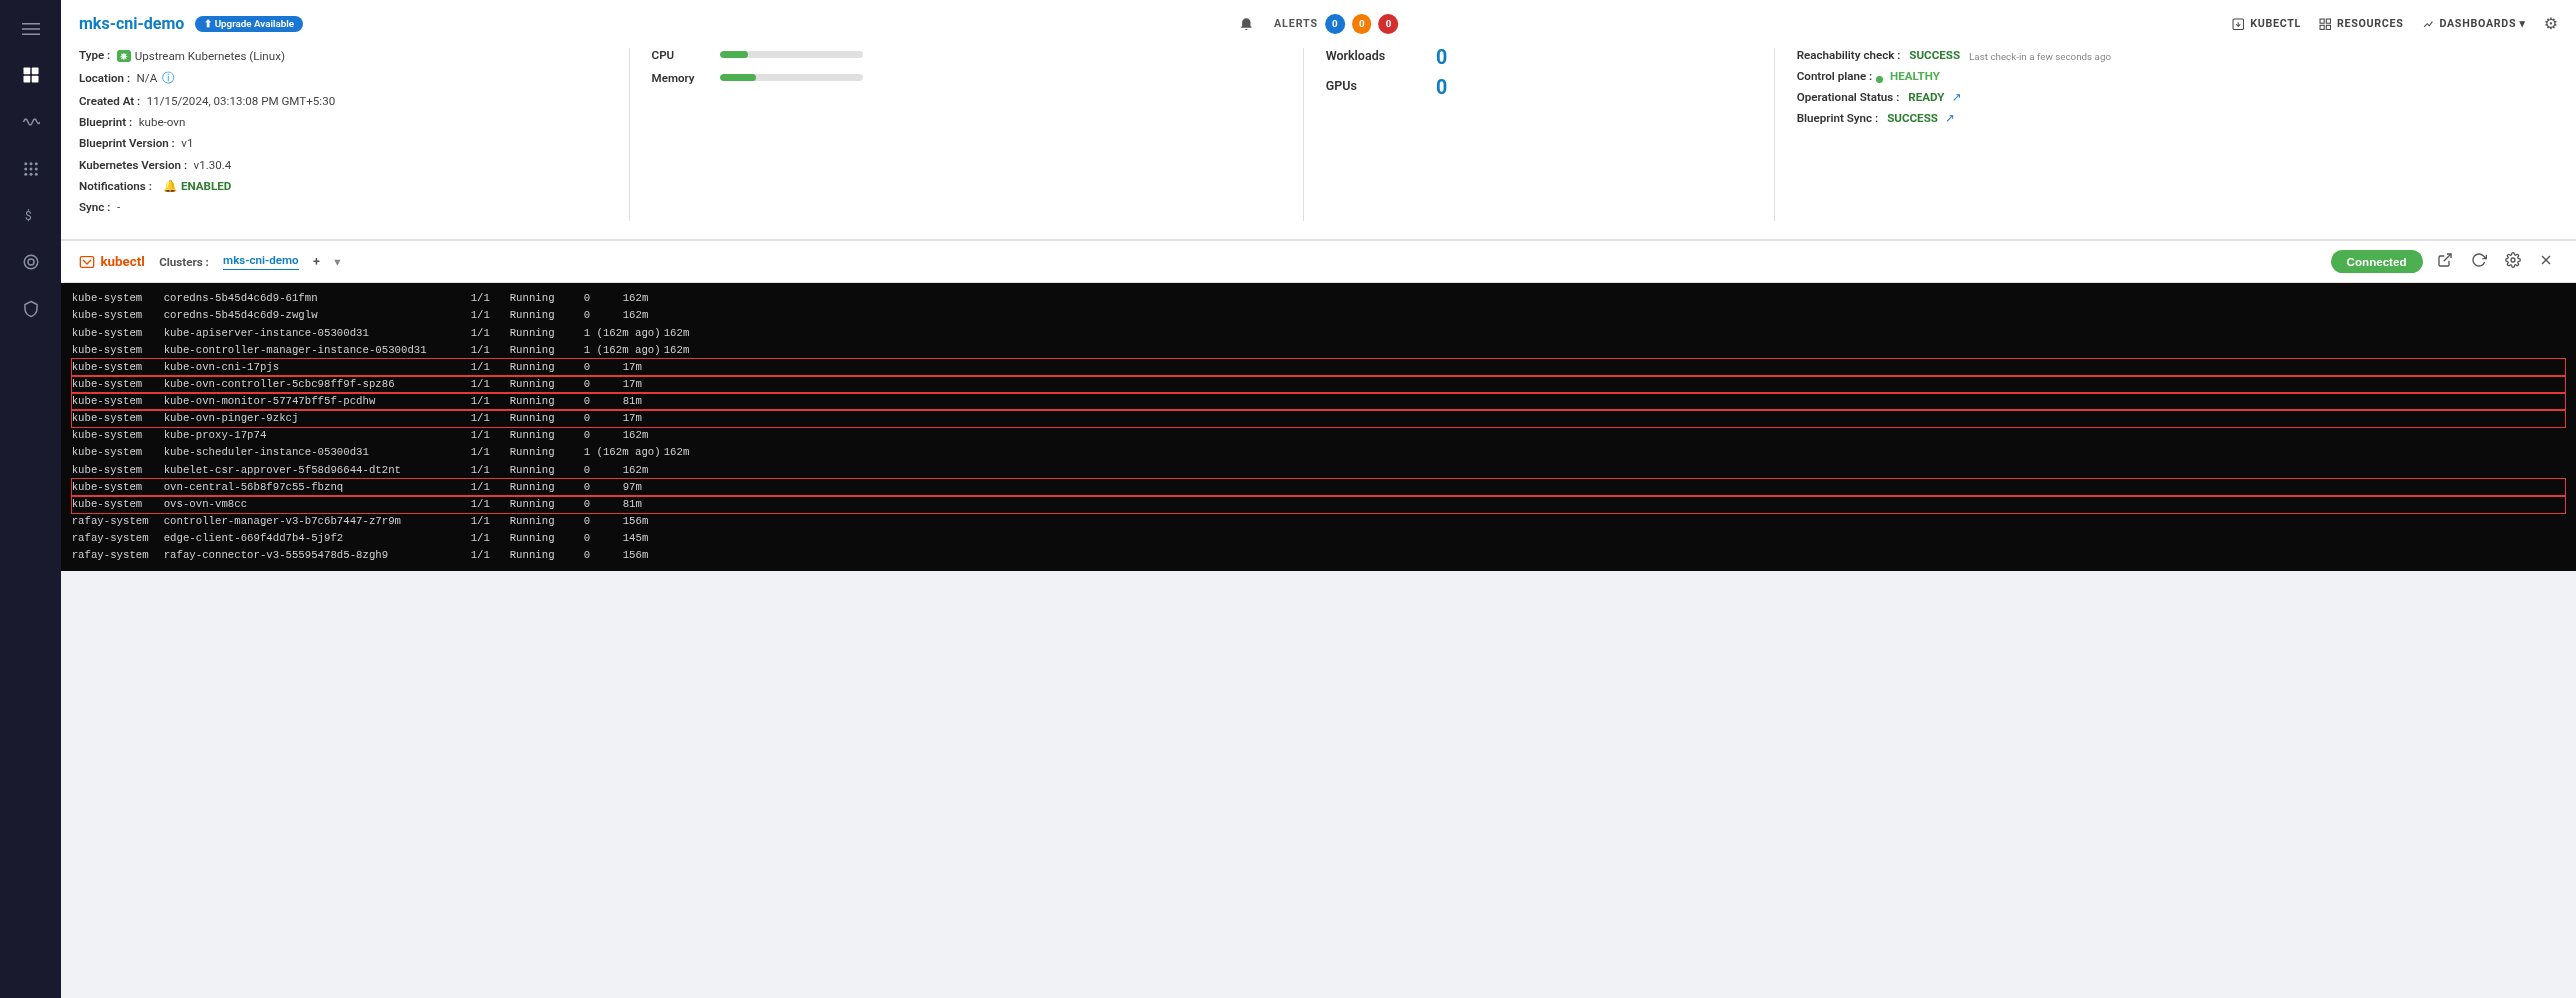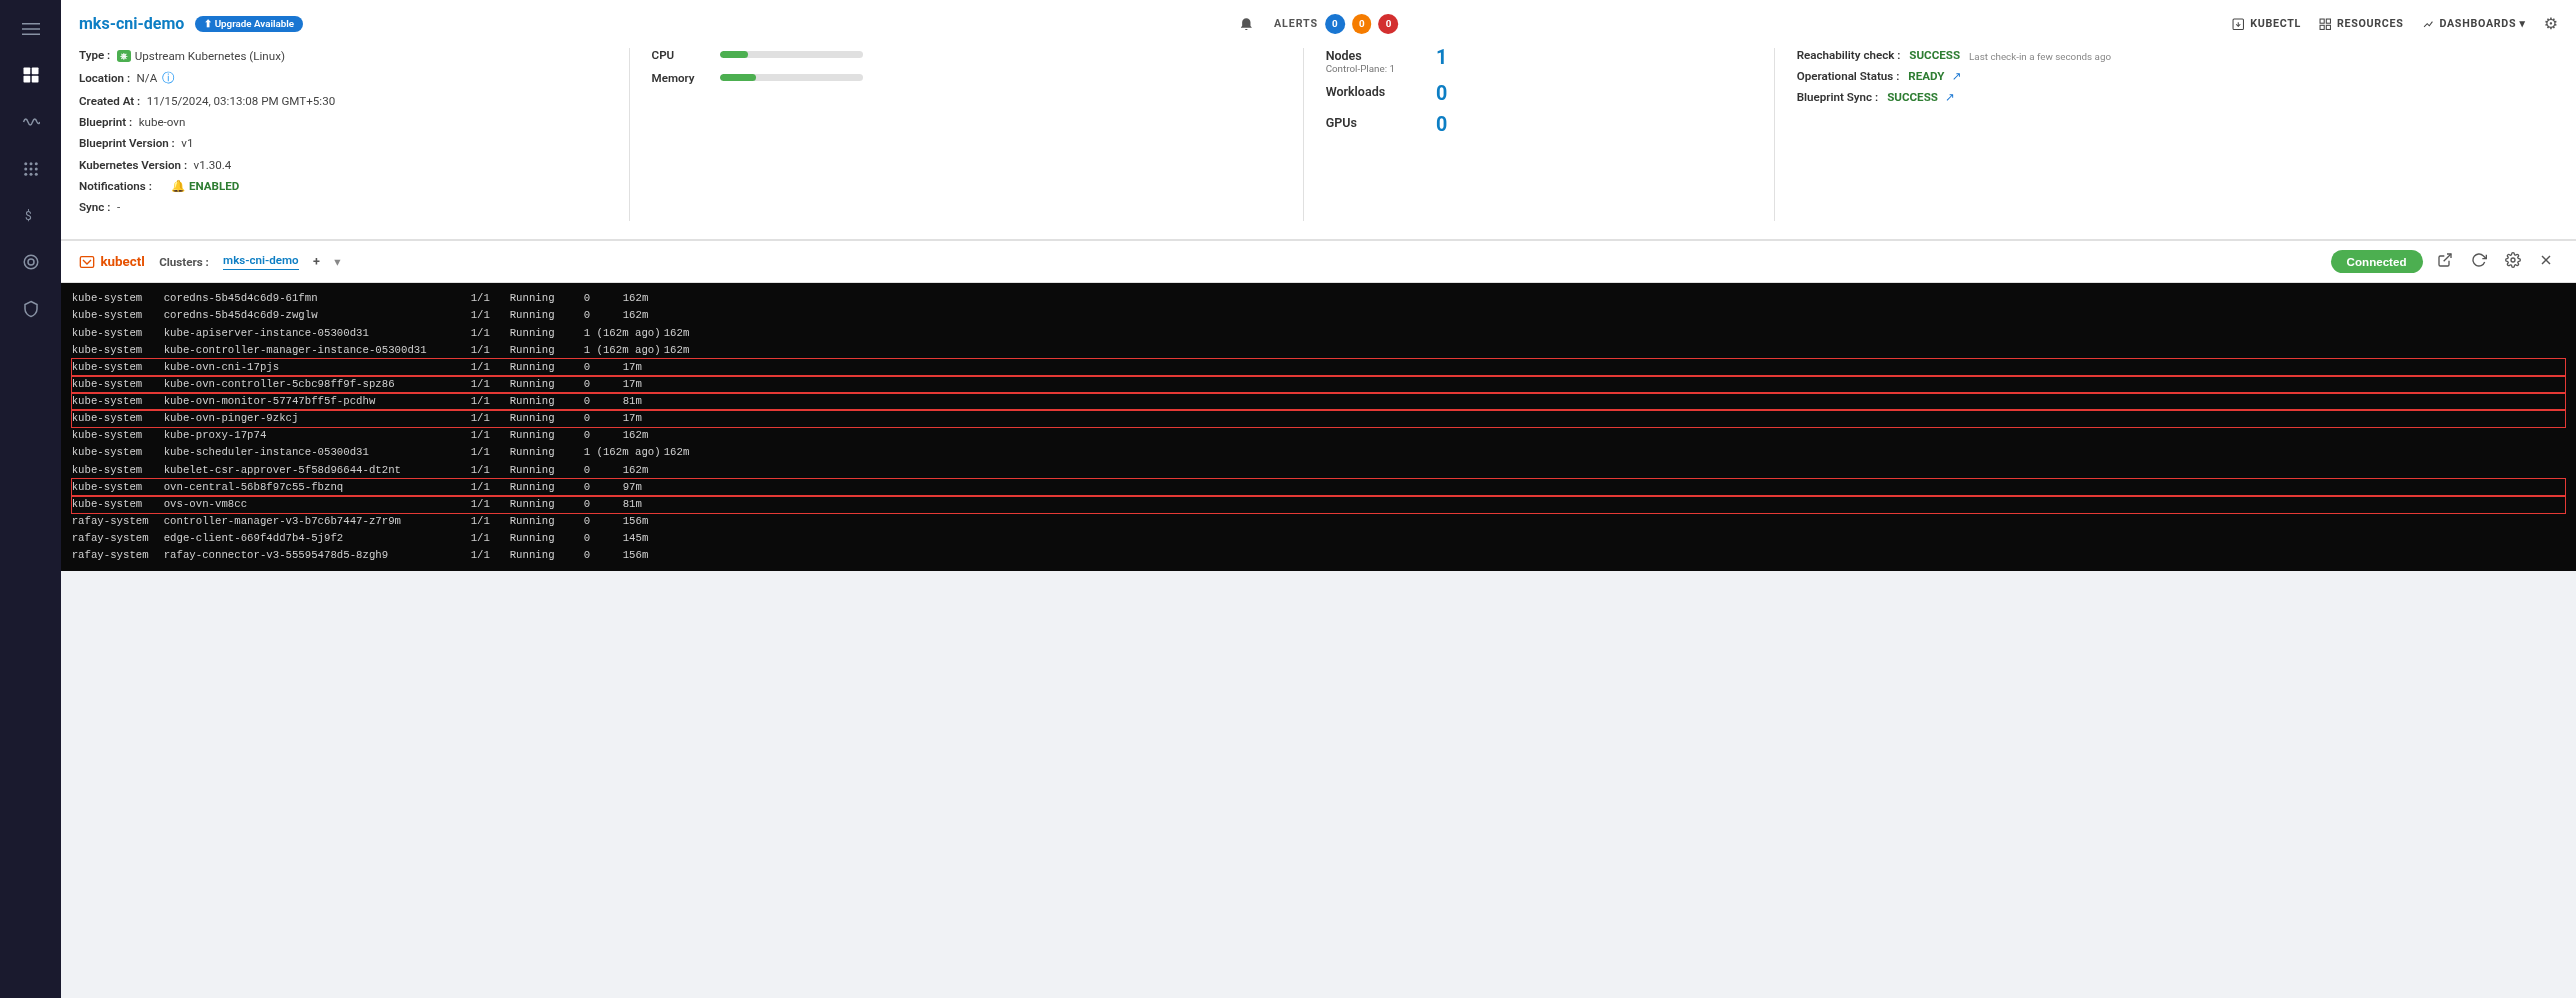--- a/index.html
+++ b/index.html
@@ -304,13 +304,6 @@
 
       <div class="stats-col">
         <div class="stat-row">
-          <div>
-            <div class="stat-label">Nodes</div>
-            <div class="stat-sub">Control-Plane: 1</div>
-          </div>
-          <div class="stat-value" style="margin-left:21.4px;">1</div>
-        </div>
-        <div class="stat-row">
           <div class="stat-label">Workloads</div>
           <div class="stat-value" style="margin-left:21.4px;">0</div>
         </div>

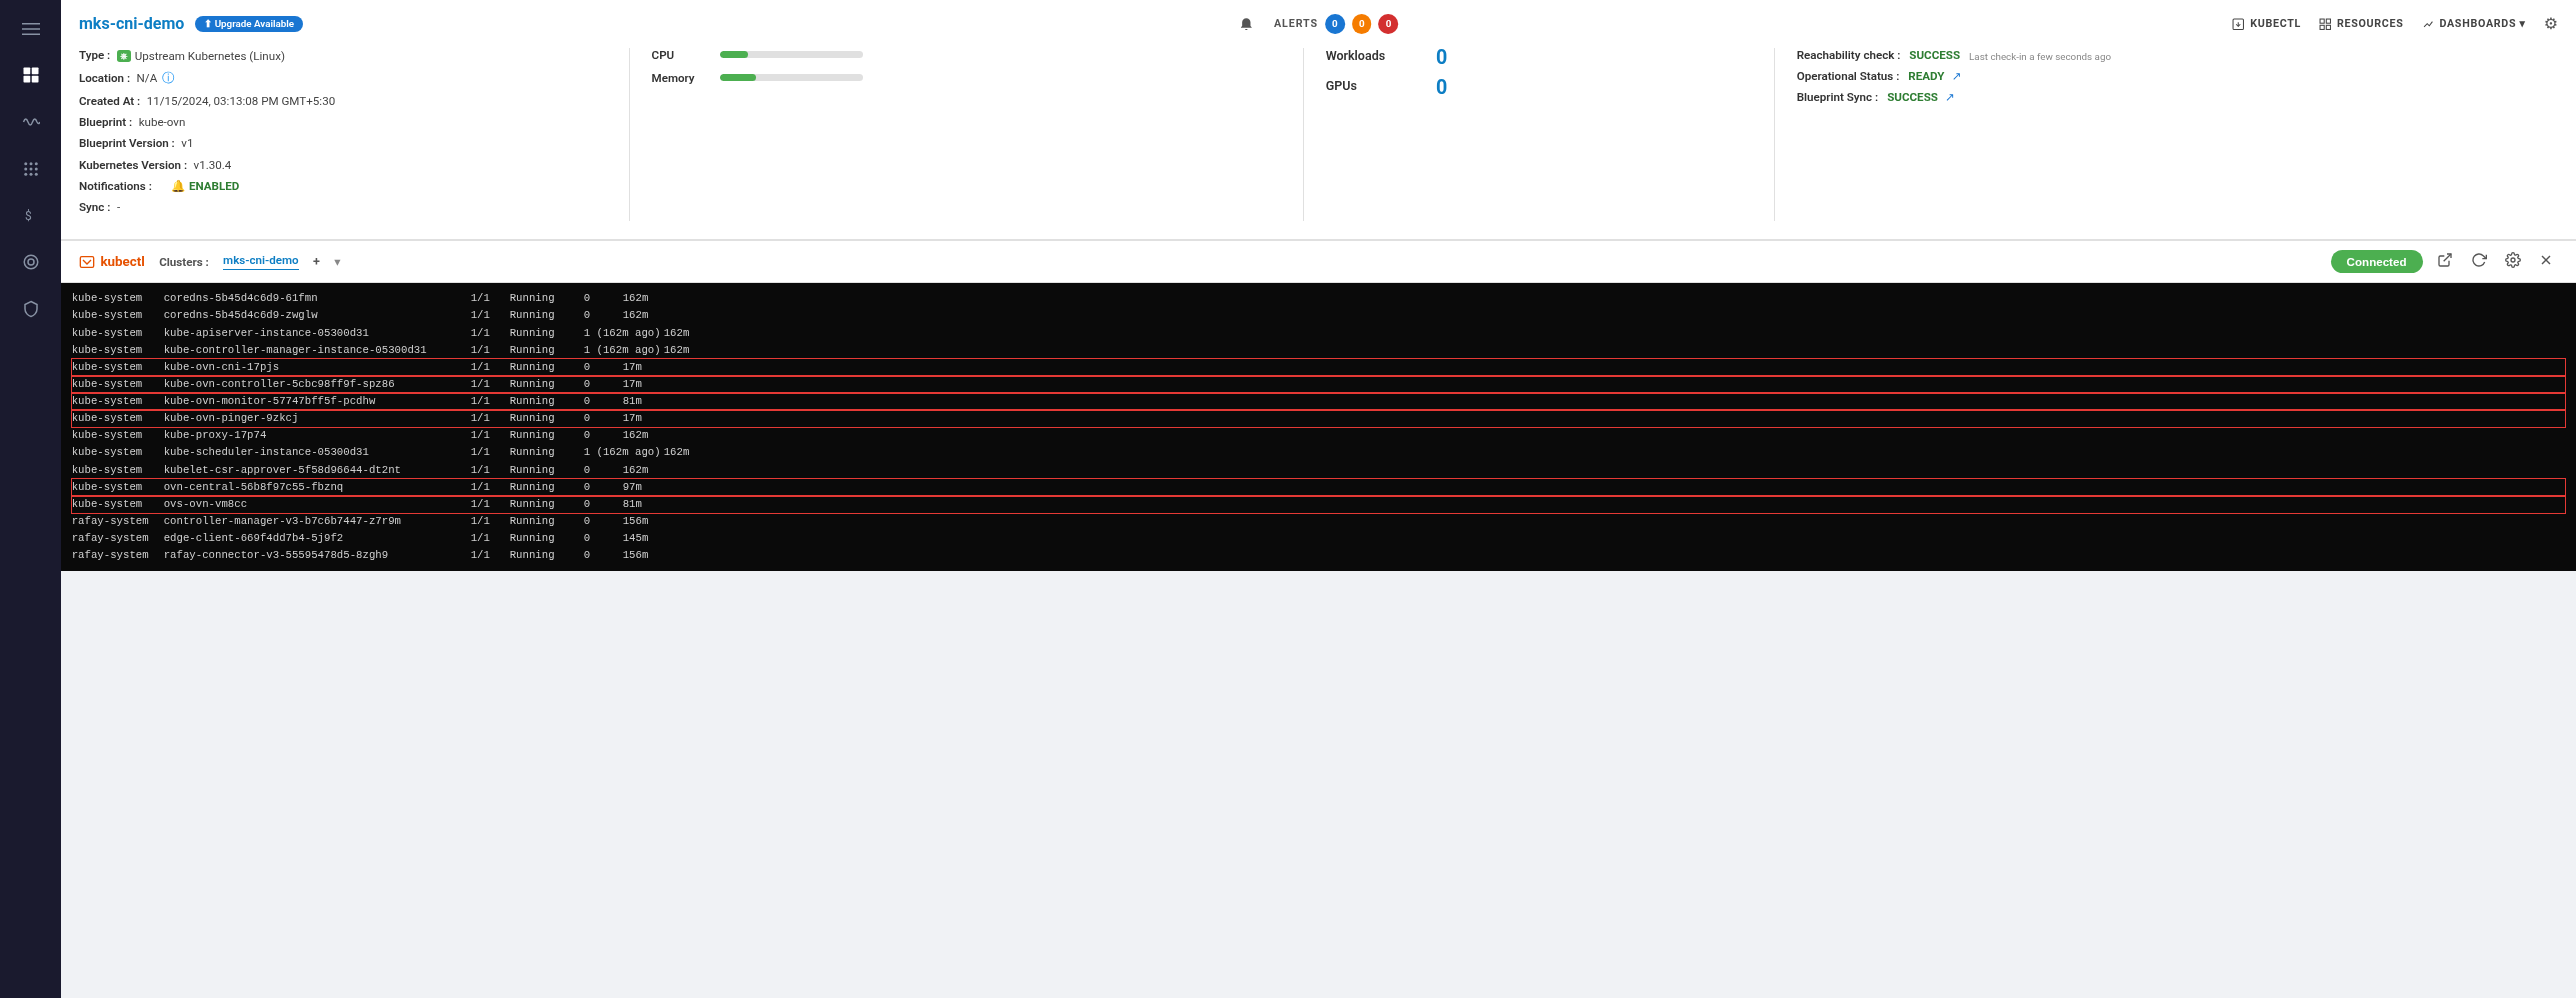--- a/index.html
+++ b/index.html
@@ -322,6 +322,11 @@
           <span class="status-desc">Last check-in  a few seconds ago</span>
         </div>
         <div class="status-row">
+          <span class="status-label">Control plane :</span>
+          <span class="dot-healthy"></span>
+          <span class="status-val healthy">HEALTHY</span>
+        </div>
+        <div class="status-row">
           <span class="status-label">Operational Status :</span>
           <span class="status-val ready" style="margin-left:5.4px;">READY</span>
           <span style="color:#1976d2;margin-left:3.6px;cursor:pointer;">↗</span>

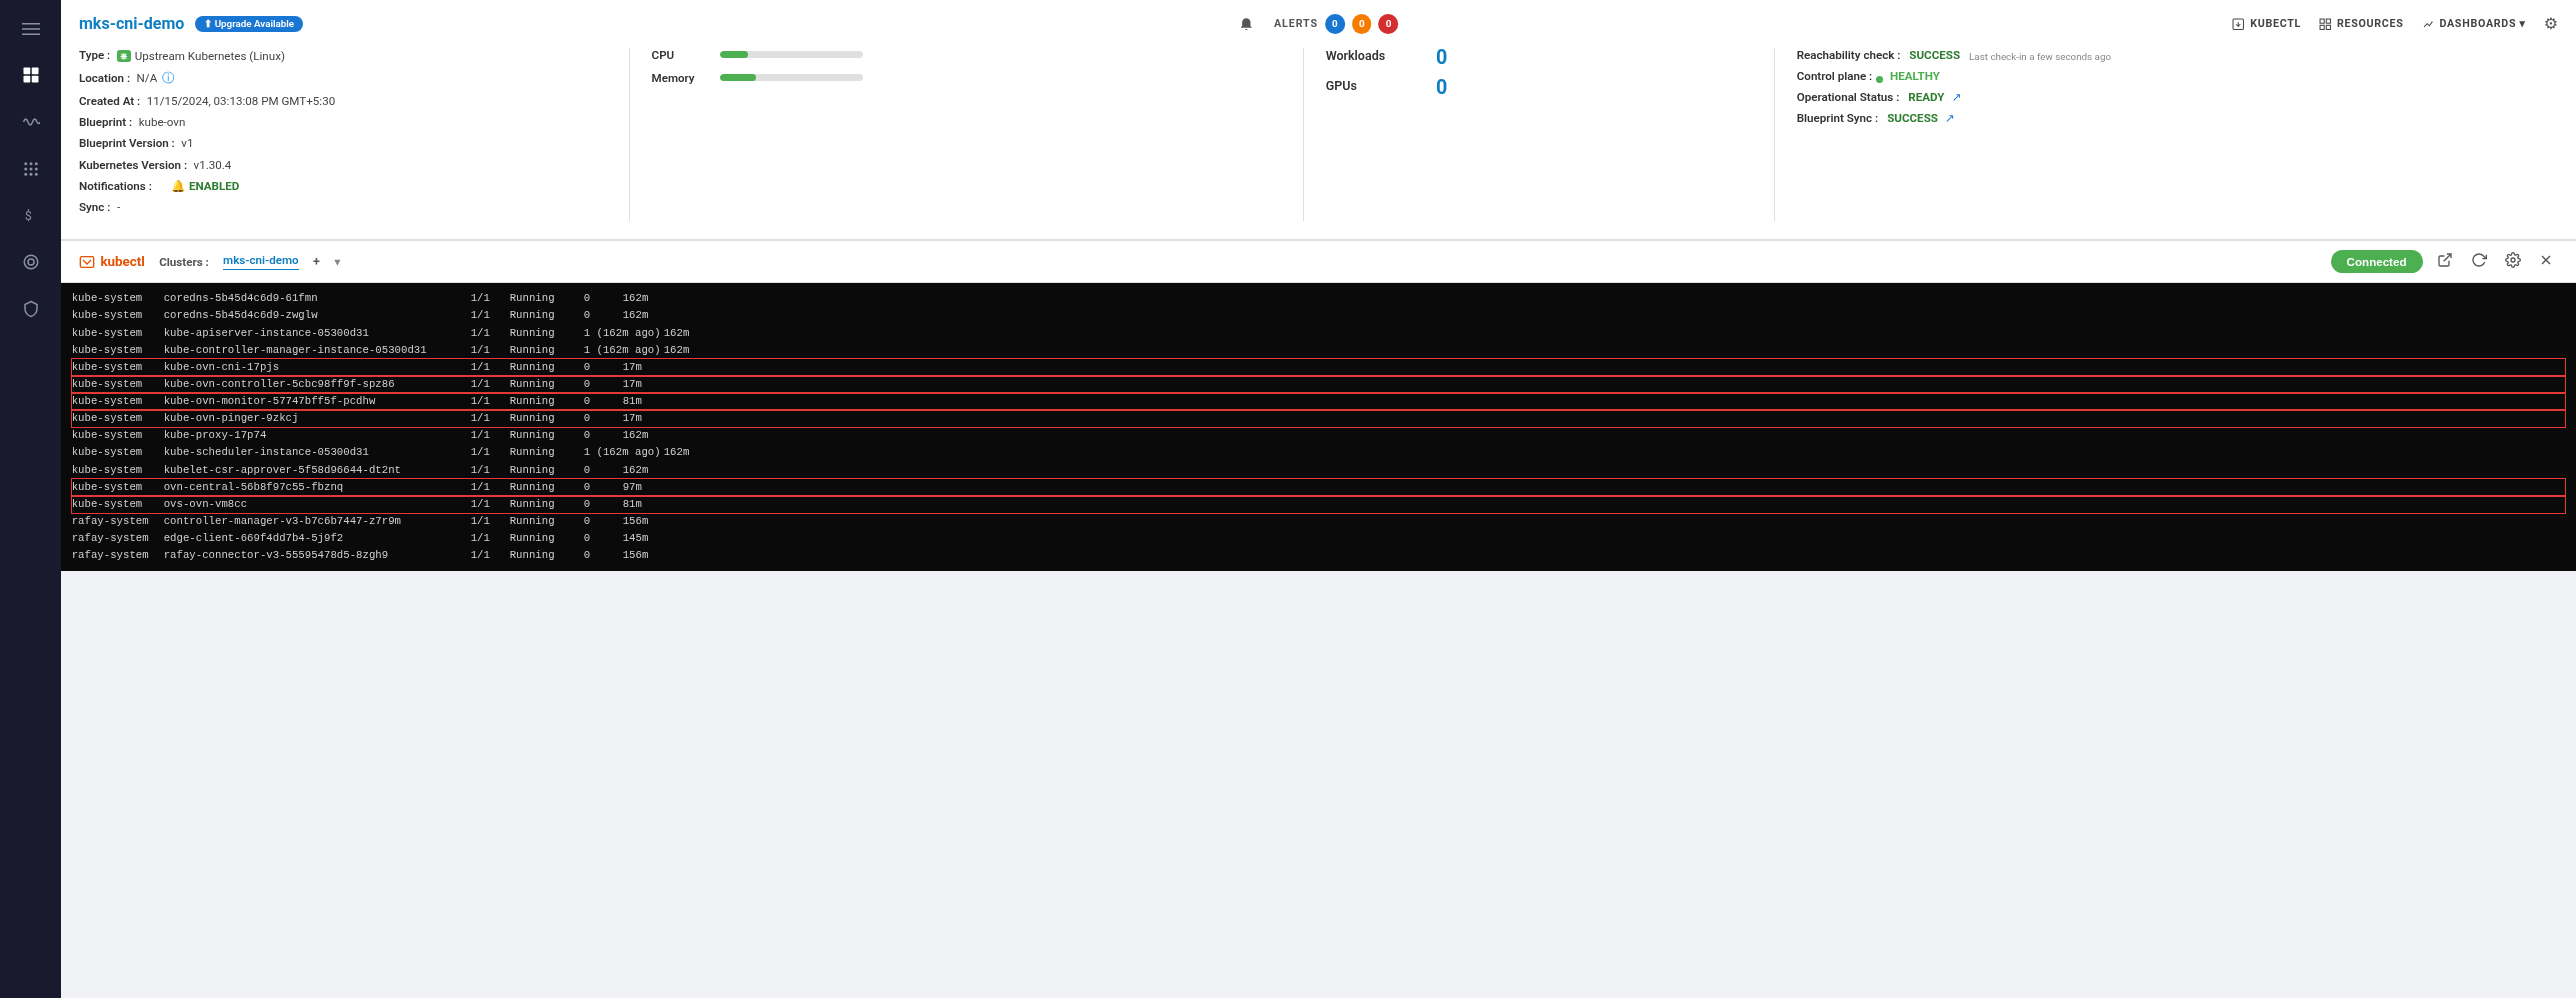--- a/index.html
+++ b/index.html
@@ -275,7 +275,7 @@
         </div>
         <div class="detail-row">
           <strong>Notifications :</strong>
-          <span class="val" style="margin-left:17px;color:#2e7d32;font-weight:700;">🔔 ENABLED</span>
+          <span class="val" style="margin-left:9px;color:#2e7d32;font-weight:700;">🔔 ENABLED</span>
         </div>
         <div class="detail-row">
           <strong>Sync :</strong>

